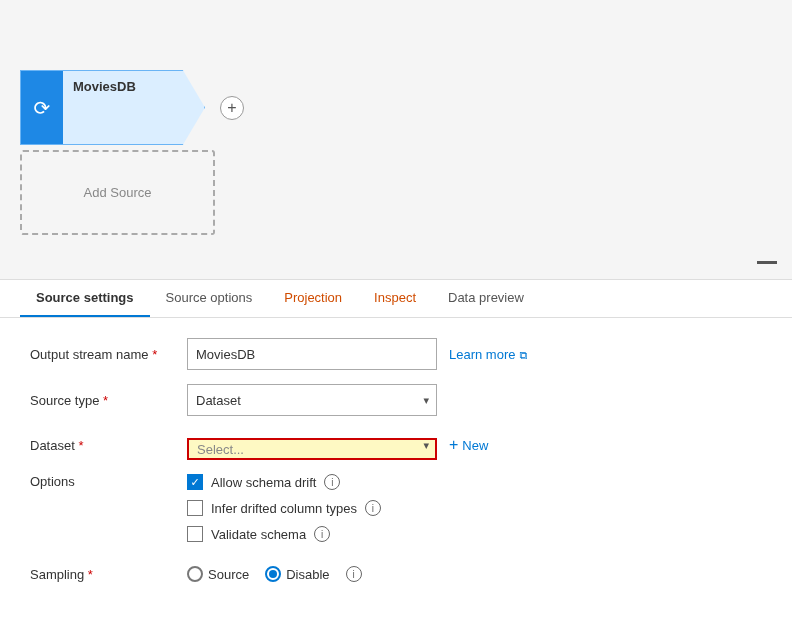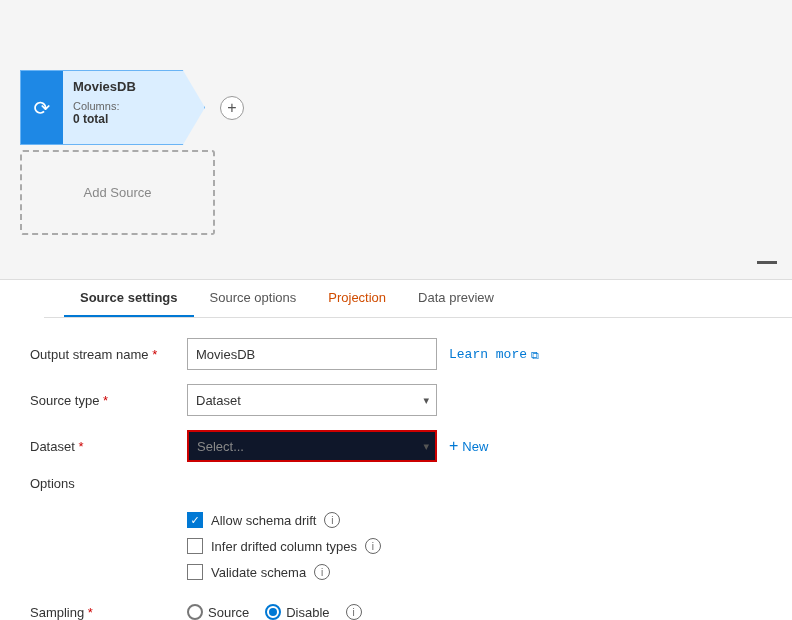--- a/index.html
+++ b/index.html
@@ -376,10 +376,6 @@
       </div>
       <div class="node-content">
         <div class="node-title">MoviesDB</div>
-        <div class="node-subtitle">
-          <span>Columns:</span><br>
-          <span class="node-count">0 total</span>
-        </div>
       </div>
     </div>
     <div class="plus-btn">+</div>

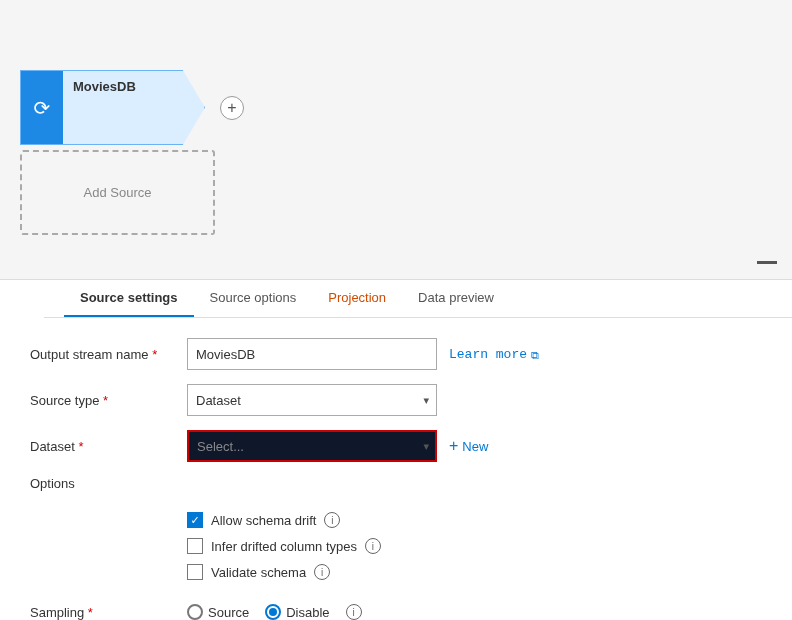--- a/index.html
+++ b/index.html
@@ -126,7 +126,6 @@
       padding: 0 20px;
       display: flex;
       gap: 0;
-      margin-left: 44px;
     }
 
     .tab {

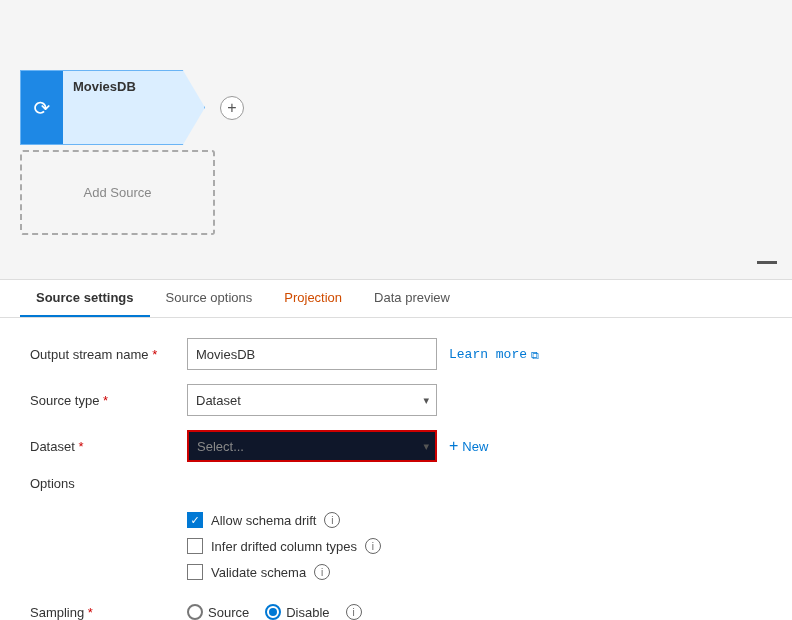--- a/index.html
+++ b/index.html
@@ -389,6 +389,7 @@
   <div class="tab active">Source settings</div>
   <div class="tab">Source options</div>
   <div class="tab orange">Projection</div>
+  <div class="tab orange">Inspect</div>
   <div class="tab">Data preview</div>
 </div>
 

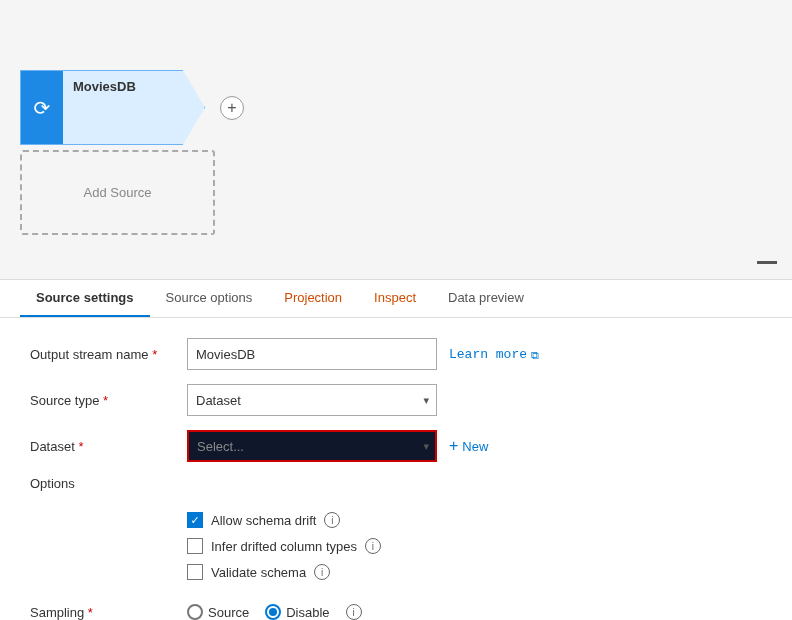--- a/index.html
+++ b/index.html
@@ -245,7 +245,6 @@
       align-items: flex-end;
       gap: 4px;
       cursor: pointer;
-      font-family: Liberation Mono, monospace;
     }
 
     .new-btn {

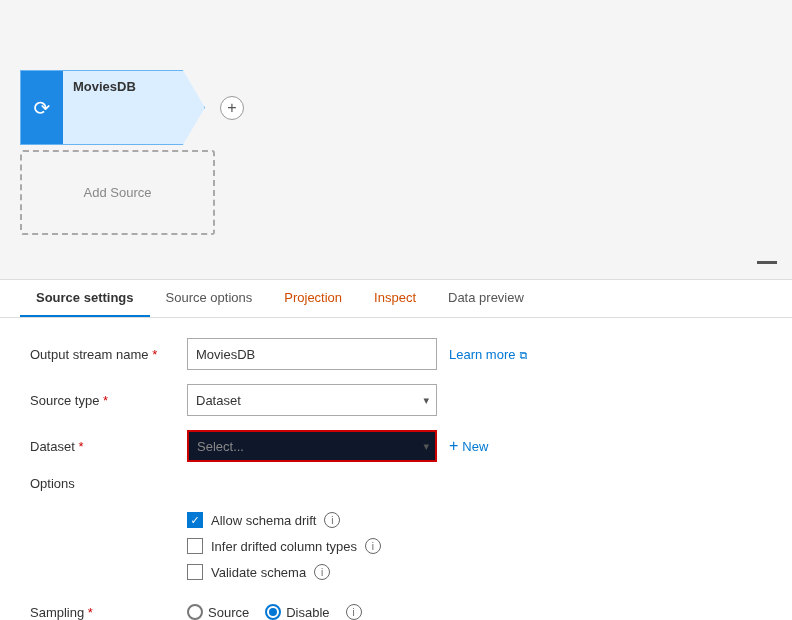--- a/index.html
+++ b/index.html
@@ -216,15 +216,16 @@
 
     .dataset-select-wrapper select {
       width: 100%;
-      height: 32px;
+      height: 22px;
       border: 2px solid #c00;
       padding: 0 8px;
       font-size: 13px;
       color: #888;
-      background: #0f172a;
+      background: #fef9c3;
       appearance: none;
       -webkit-appearance: none;
       cursor: pointer;
+      margin-top: 8px;
     }
 
     .dataset-select-wrapper .chevron {

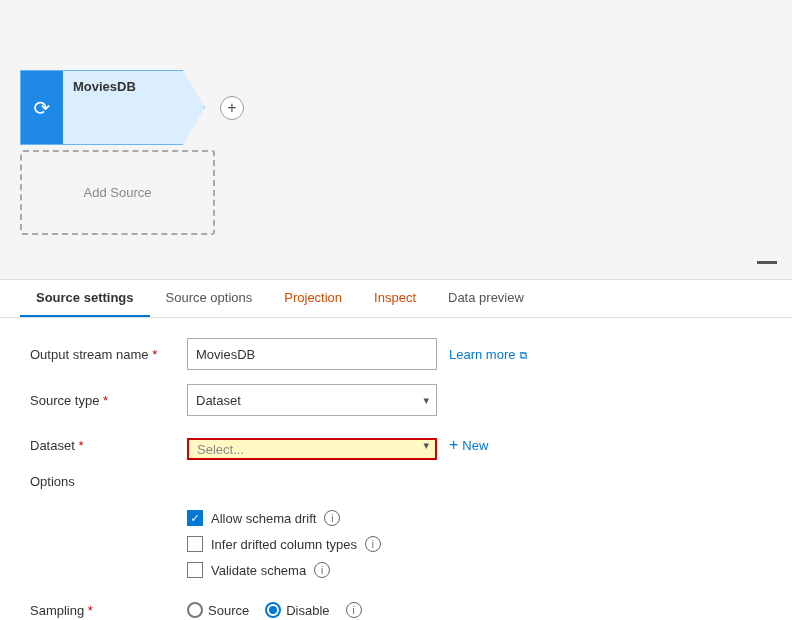--- a/index.html
+++ b/index.html
@@ -262,7 +262,6 @@
 
     .options-area {
       margin-left: 145px;
-      margin-top: 36px;
     }
 
     .option-row {

